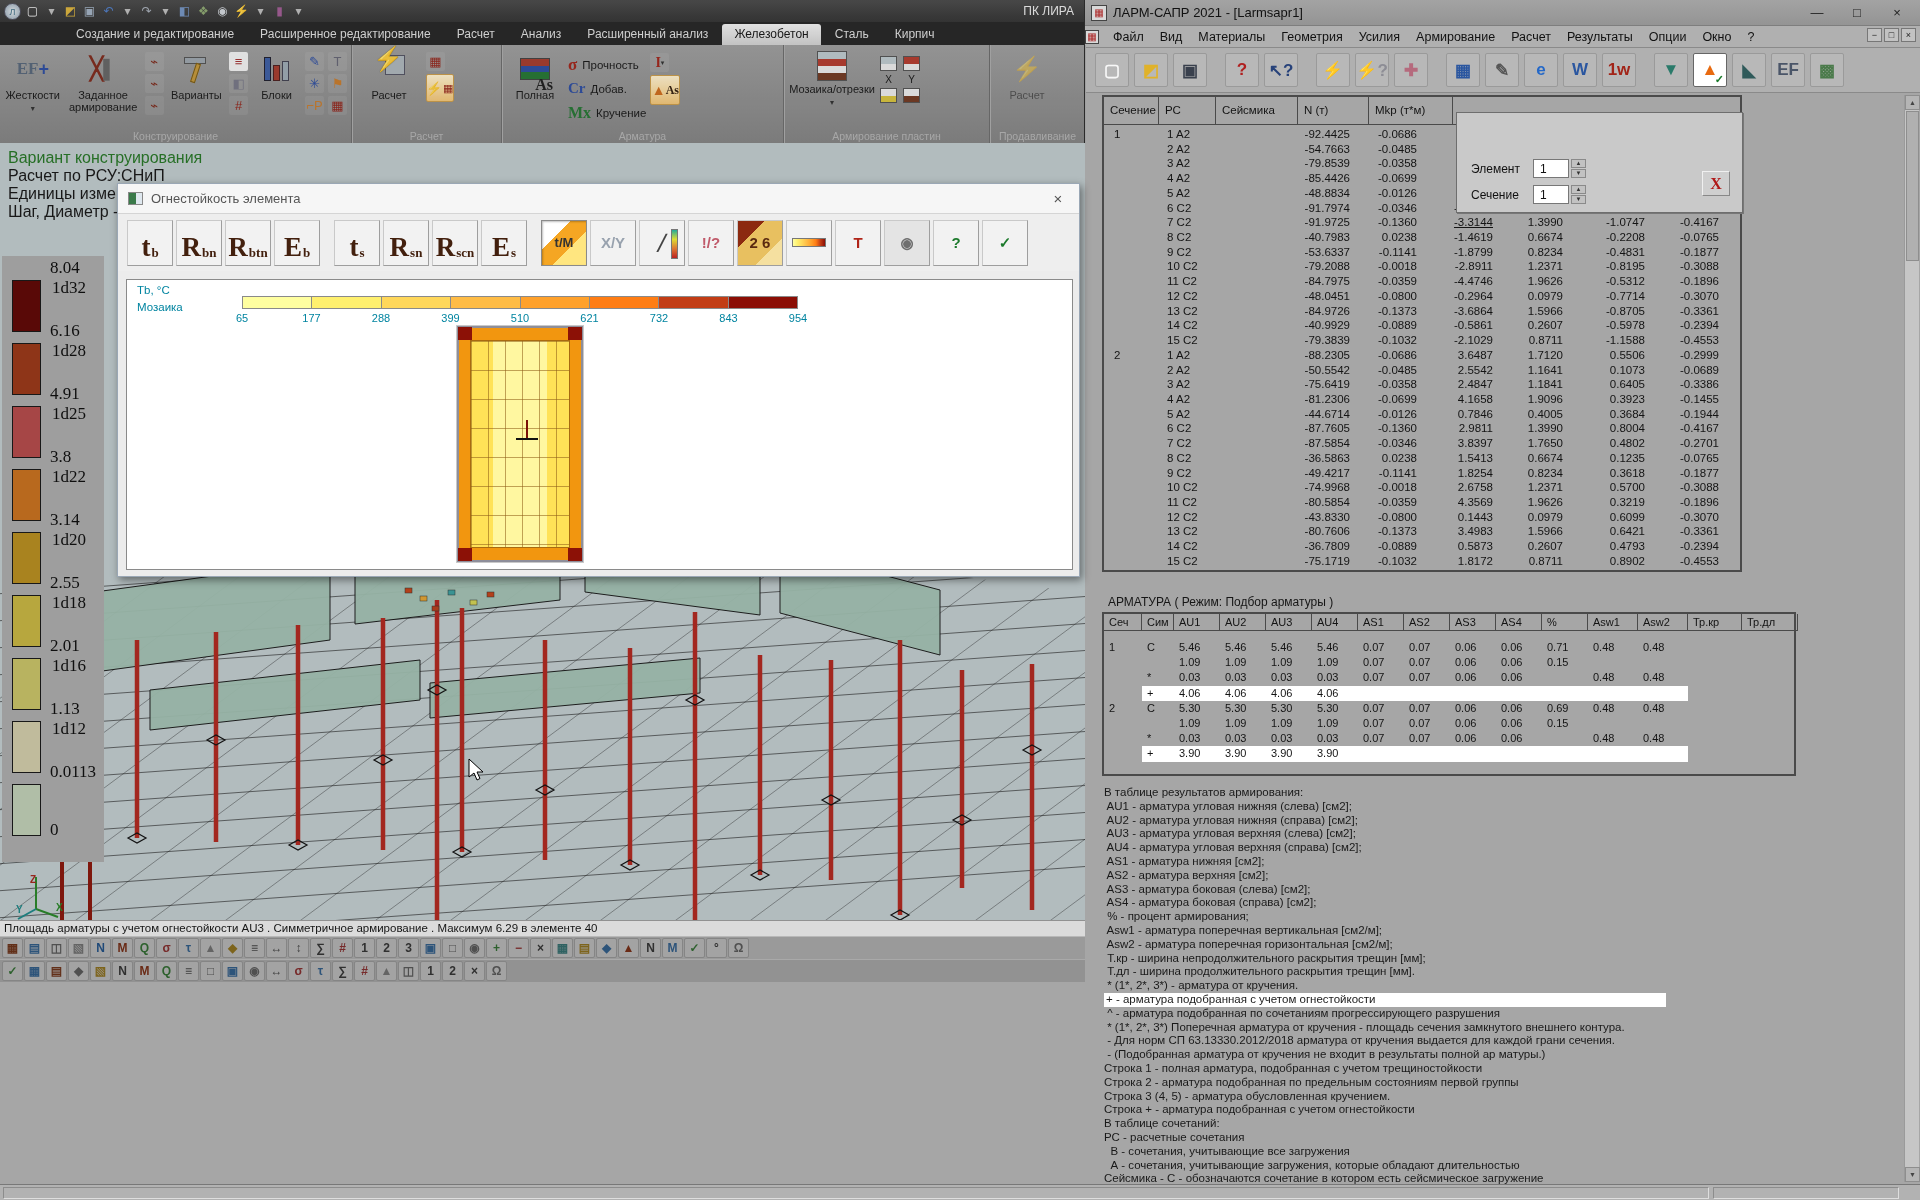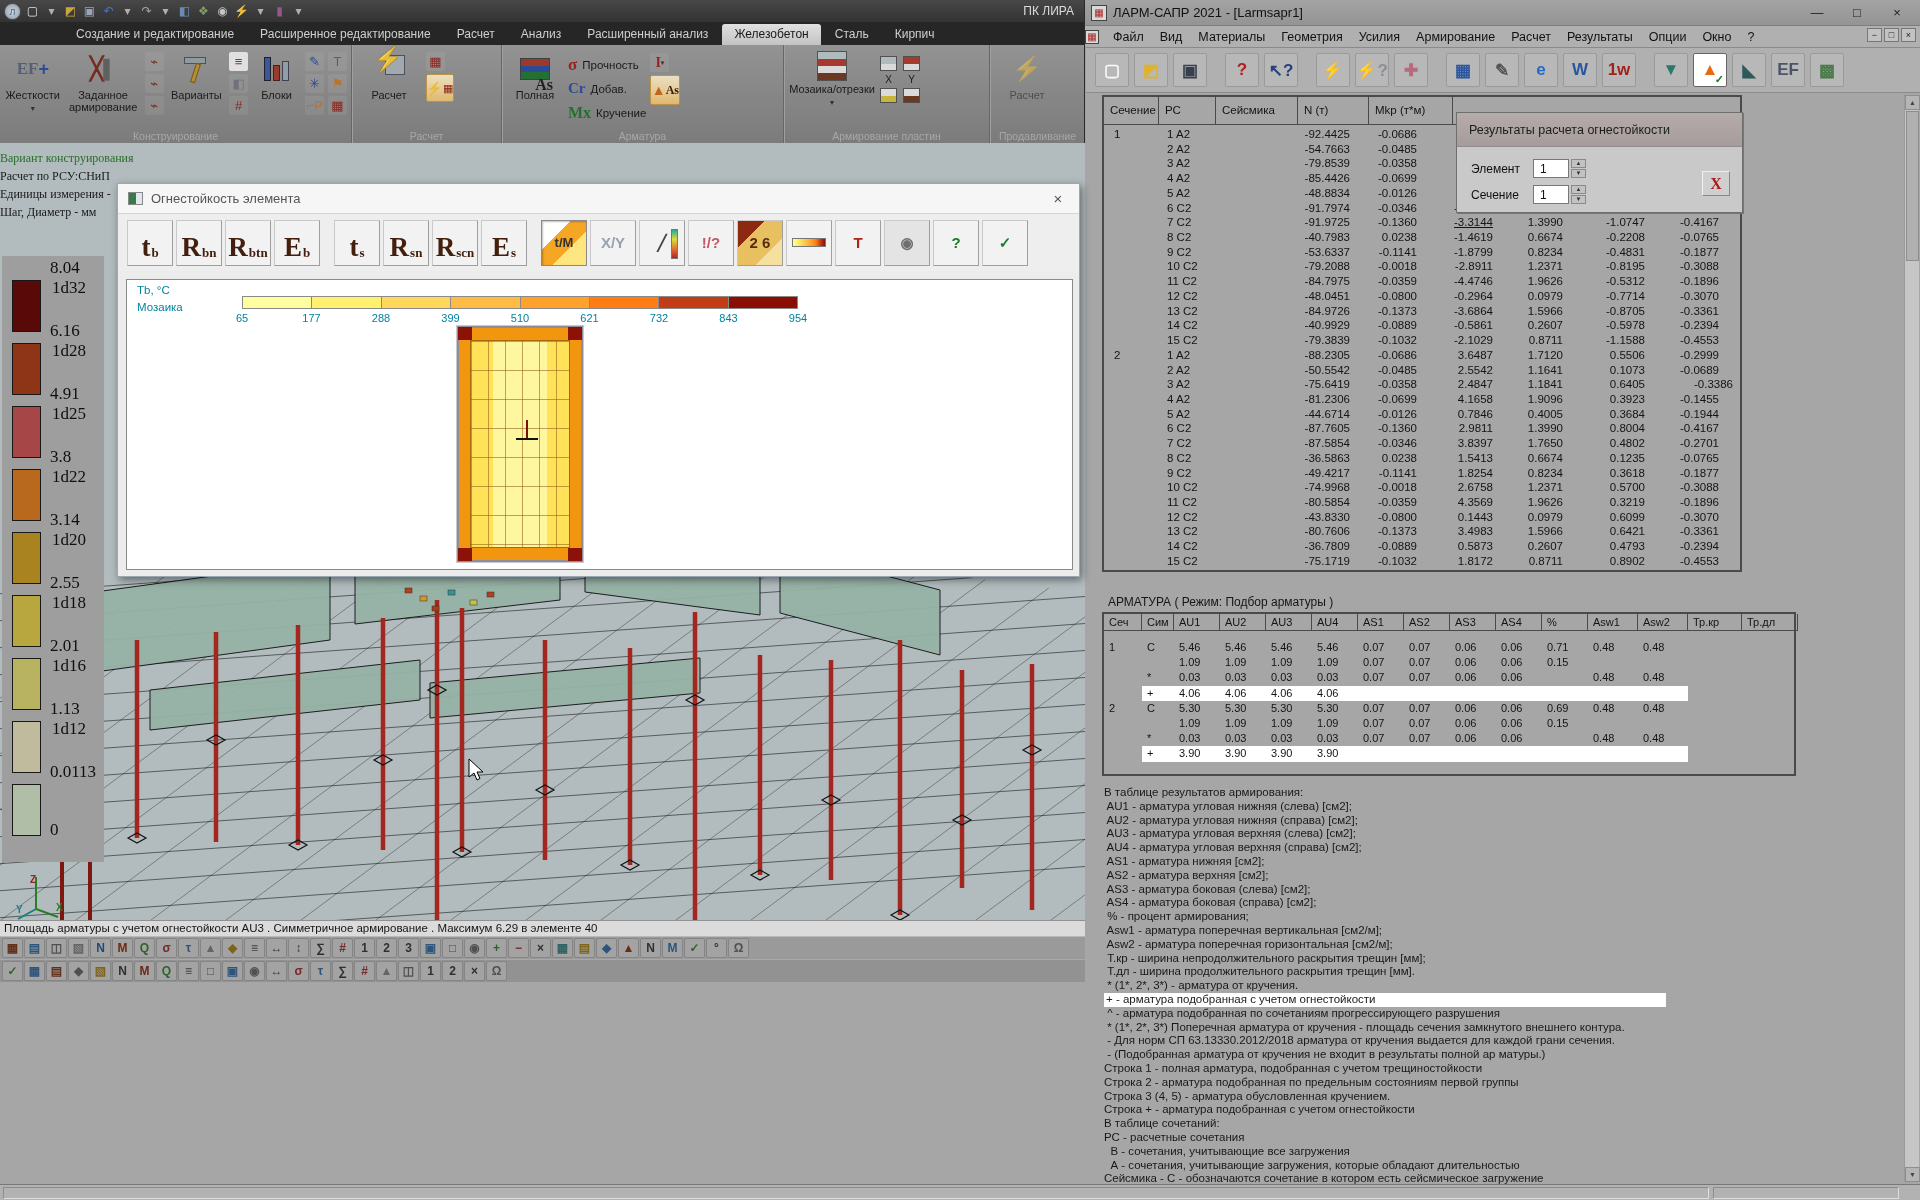--- a/index.html
+++ b/index.html
@@ -793,7 +793,6 @@
   </div>
 
   <div id="fire-dlg">
-    <div id="fire-dlg-title">Результаты расчета огнестойкости</div>
     <div class="fd-row" style="top:46px">
       <span class="fd-label">Элемент</span>
       <span class="spinbox">1</span>

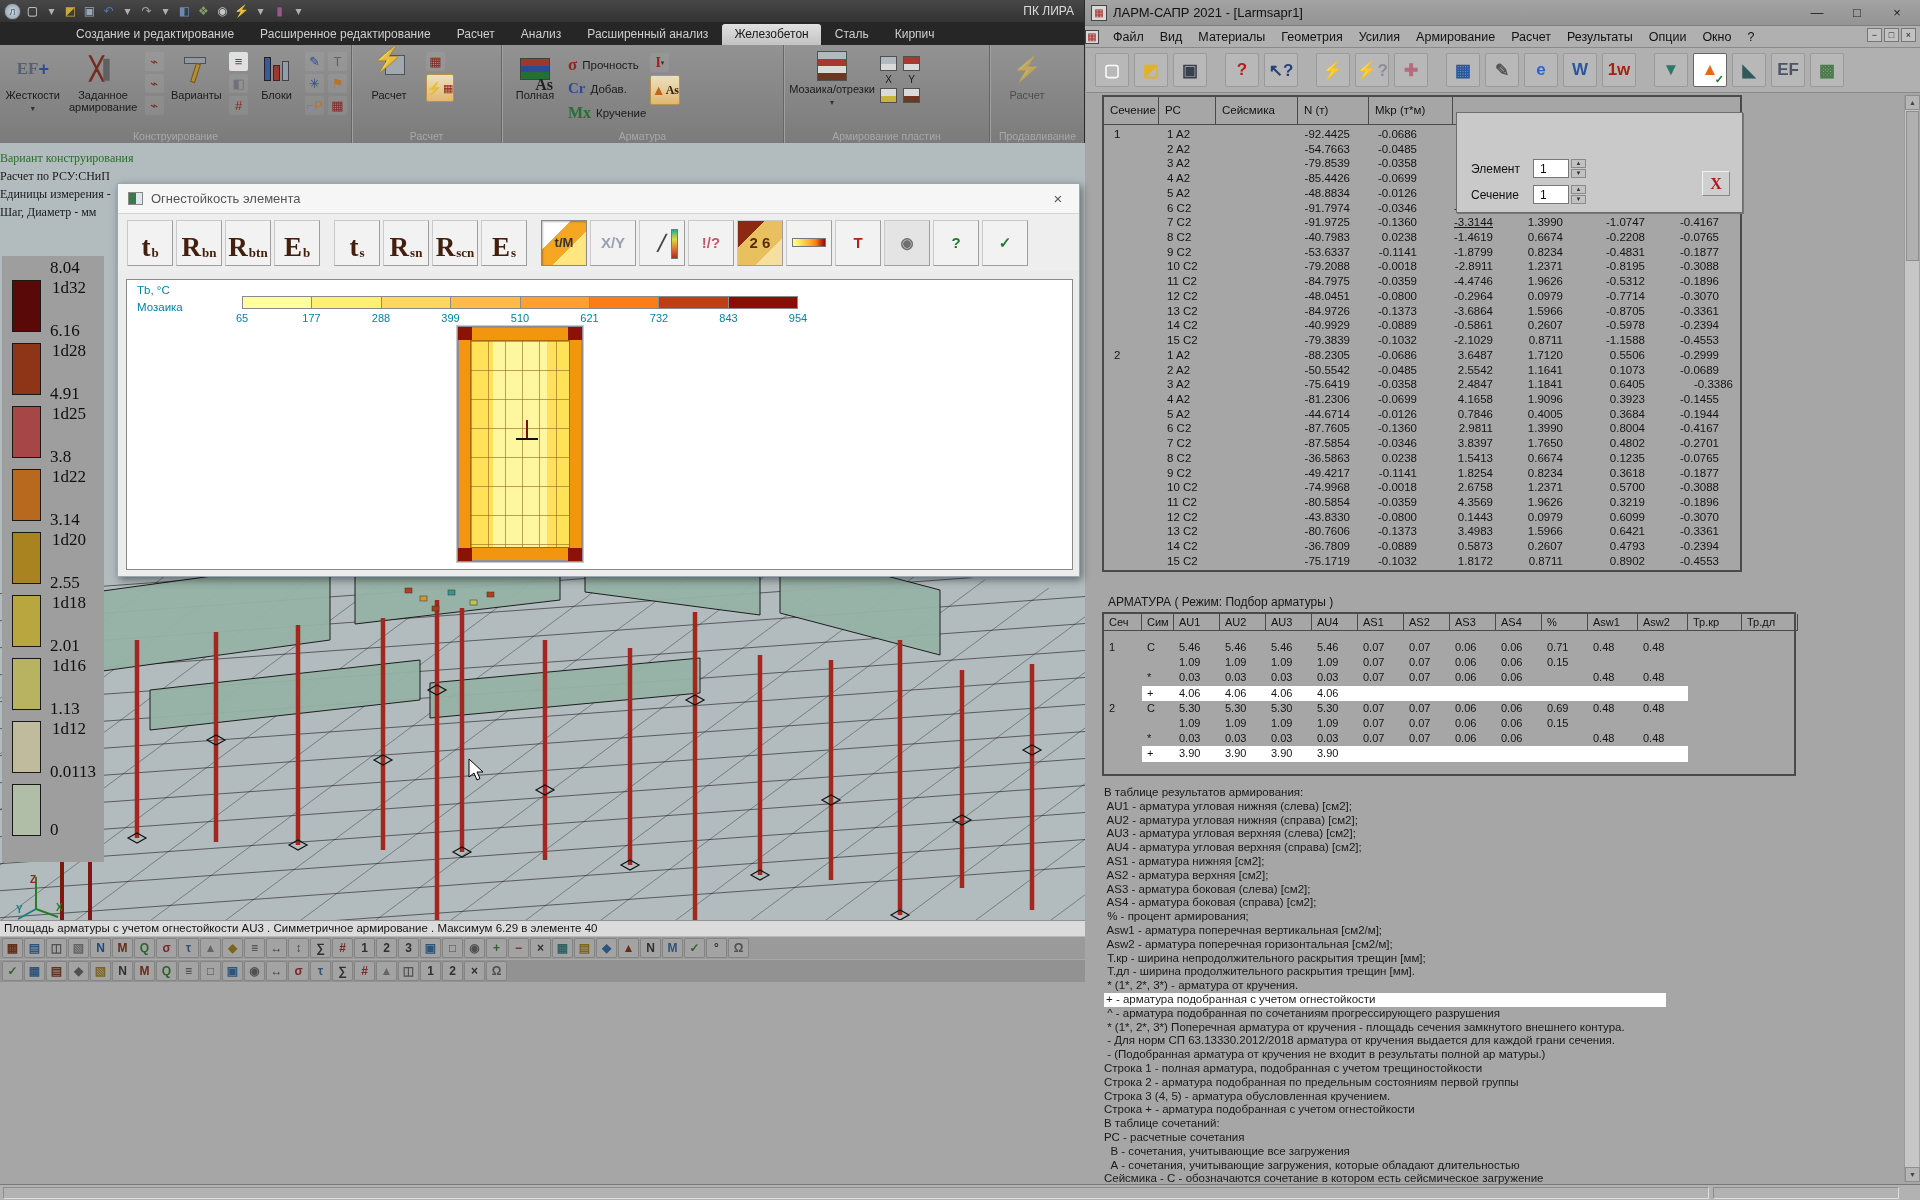--- a/index.html
+++ b/index.html
@@ -104,7 +104,7 @@
   .minicube div{flex:1}
   
   #view{position:absolute;left:0;top:143px;width:1085px;height:777px;background:#bcc8cb;overflow:hidden}
-  #info-lines{position:absolute;left:0;top:6px;font-family:Liberation Serif, serif;font-size:12px;line-height:18px}
+  #info-lines{position:absolute;left:8px;top:6px;font-family:Liberation Sans, sans-serif;font-size:16px;line-height:18px}
   #legend{position:absolute;left:2px;top:113px;width:102px;height:606px;background:#a8a8a8}
   .lg-val{position:absolute;left:48px;font-family:"Liberation Serif",serif;font-size:17px;color:#101010}
   .lg-name{position:absolute;left:50px;font-family:"Liberation Serif",serif;font-size:17px;color:#101010}

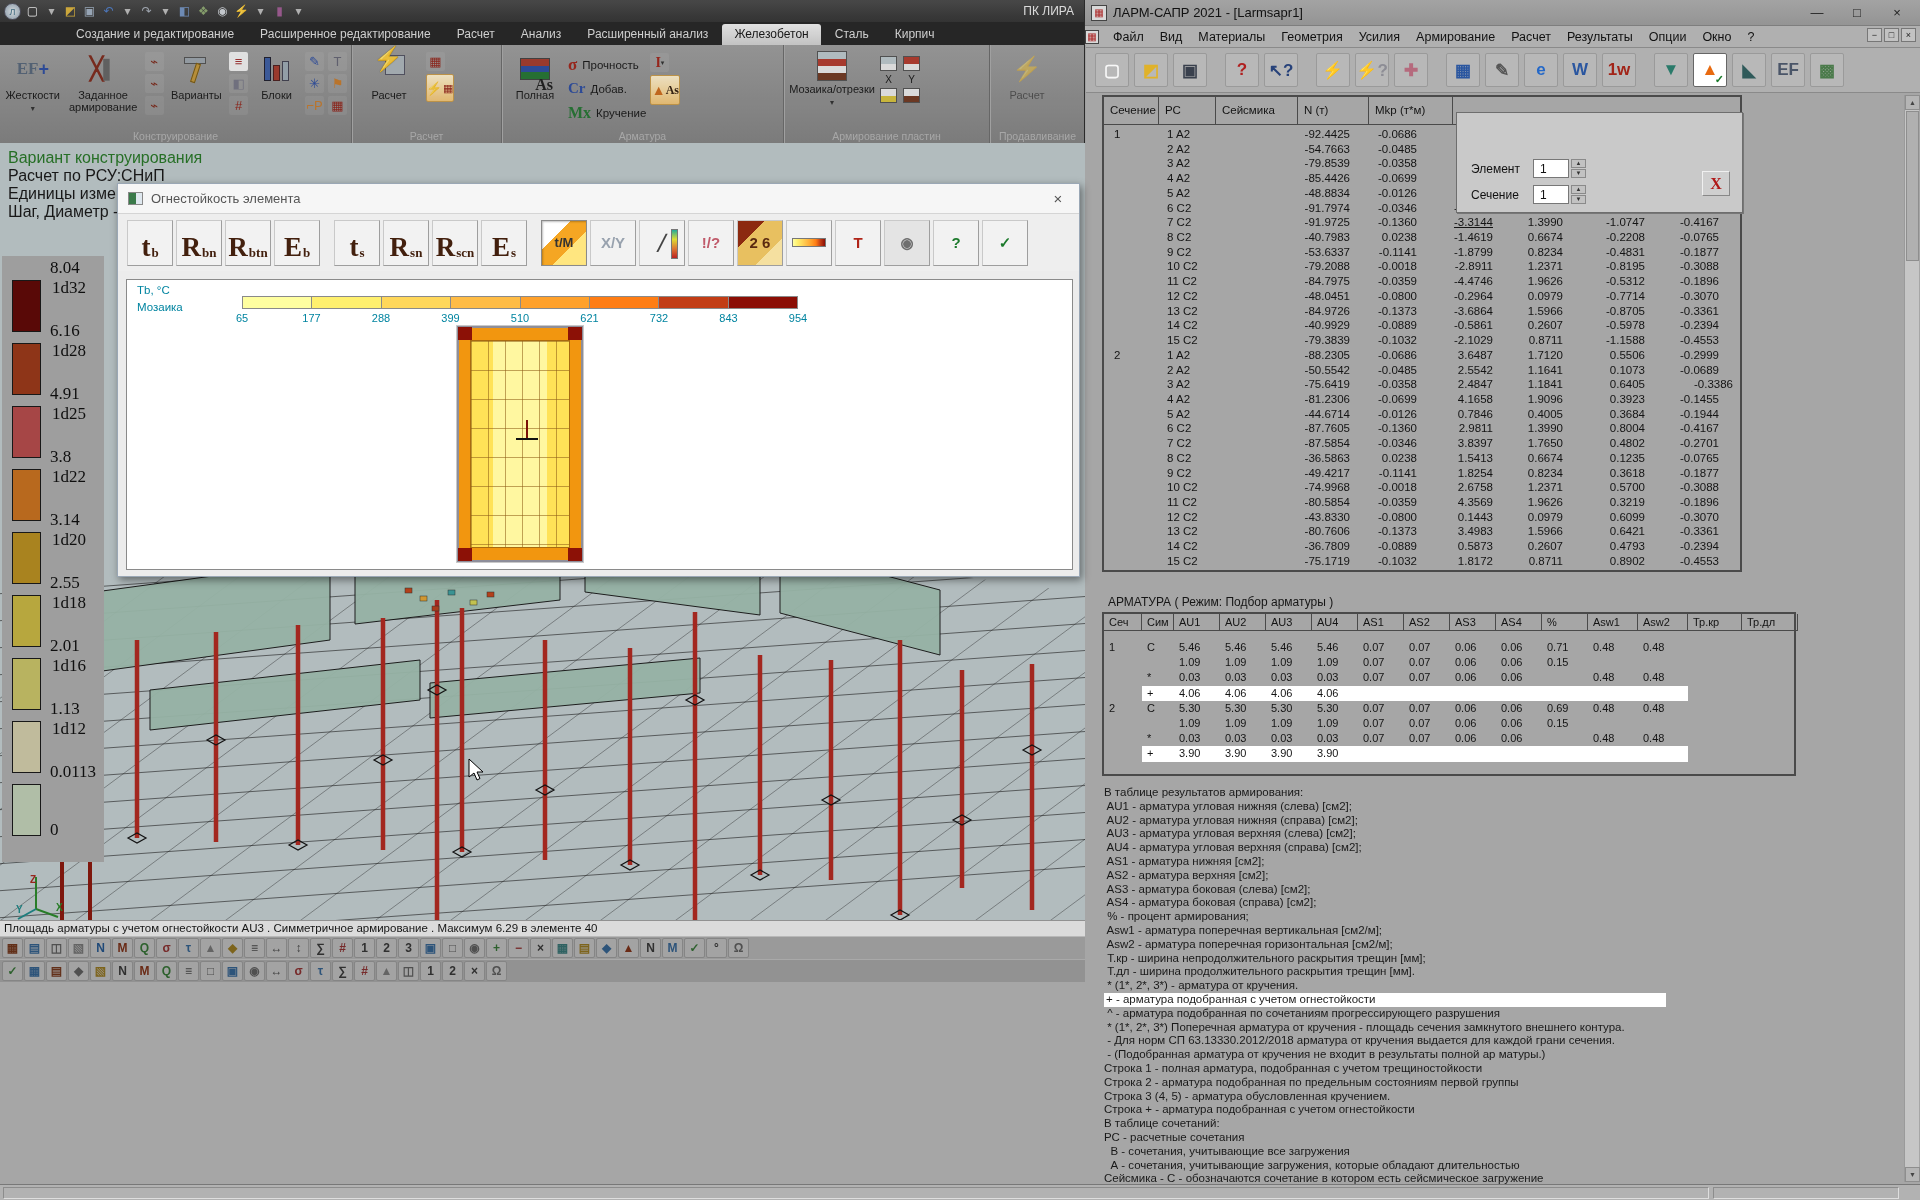--- a/index.html
+++ b/index.html
@@ -455,7 +455,7 @@
           <span class="fc num" style="width: 64px; padding-right: 24px;">2.4847</span>
           <span class="fc num" style="width: 70px; padding-right: 24px;">1.1841</span>
           <span class="fc num" style="width: 75px; padding-right: 17px;">0.6405</span>
-          <span class="fc num" style="width: 80px; padding-right: 9px;">-0.3386</span>
+          <span class="fc num" style="width: 80px; padding-right: 23px;">-0.3386</span>
         </div>
         <div class="frow">
           <span class="fc" style="width: 55px; padding-left: 10px;"></span>

